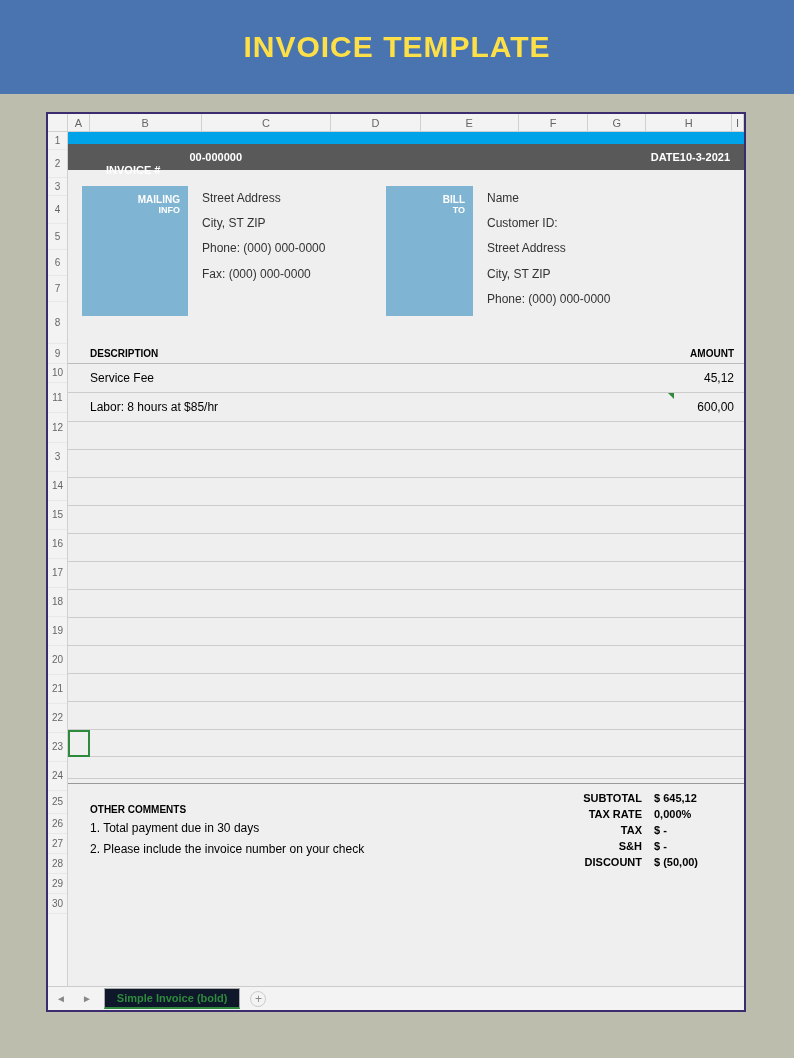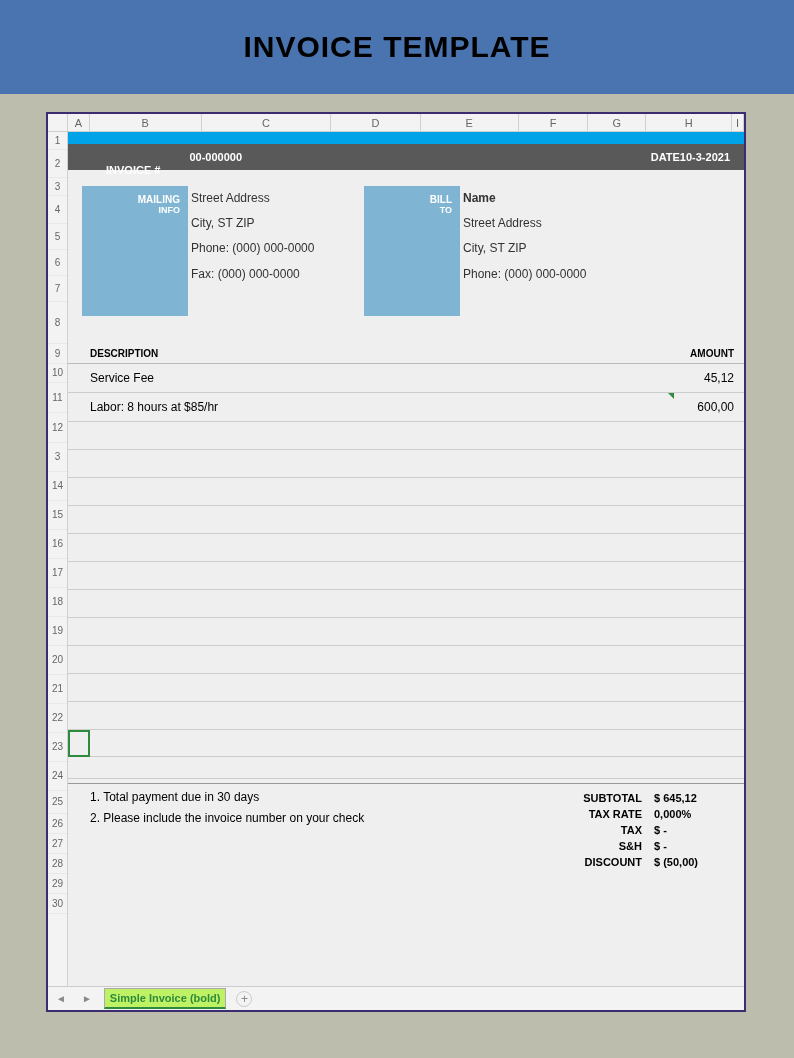--- a/index.html
+++ b/index.html
@@ -4,7 +4,7 @@
 <style>
   * { box-sizing: border-box; margin: 0; padding: 0; }
   body { font-family: Verdana, Geneva, sans-serif; background: #bcbdac; width: 794px; height: 1058px; overflow: hidden; }
-  .header-banner { background: #4a74b0; color: #000000; text-align: center; padding: 30px 0; font-size: 30px; font-weight: bold; letter-spacing: 1px; }
+  .header-banner { background: #4a74b0; color: #fde047; text-align: center; padding: 30px 0; font-size: 30px; font-weight: bold; letter-spacing: 1px; }
   .canvas { background: #bcbdac; padding: 18px 46px; }
   .sheet-frame { border: 2px solid #3a2c6e; background: white; width: 700px; height: 900px; position: relative; overflow: hidden; }
   .col-letters { display: flex; height: 18px; background: #f3f3f3; border-bottom: 1px solid #d0d0d0; font-size: 11px; color: #666; }

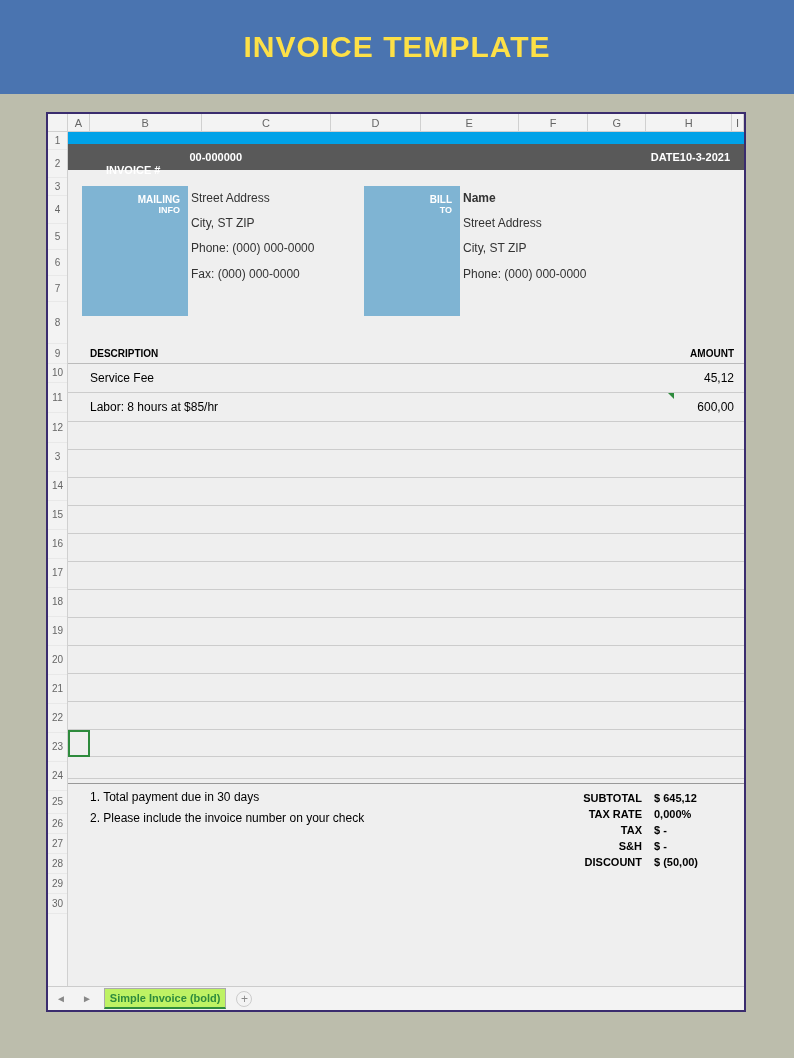--- a/index.html
+++ b/index.html
@@ -20,7 +20,7 @@
   .dark-bar .spacer { flex: 1; }
   .dark-bar .datelabel { }
   .dark-bar .dateval { margin-right: 4px; }
-  .info-section { display: flex; padding: 16px 14px 10px 14px; gap: 3px; }
+  .info-section { display: flex; padding: 16px 14px 10px 14px; gap: 14px; }
   .info-box { width: 106px; height: 130px; background: #7fb4d3; color: white; text-align: right; padding: 8px 8px 0 0; font-size: 10px; font-weight: bold; }
   .info-box .sub { font-size: 9px; font-weight: bold; }
   .info-lines { font-size: 12px; color: #333; line-height: 2.1; flex: 1; }

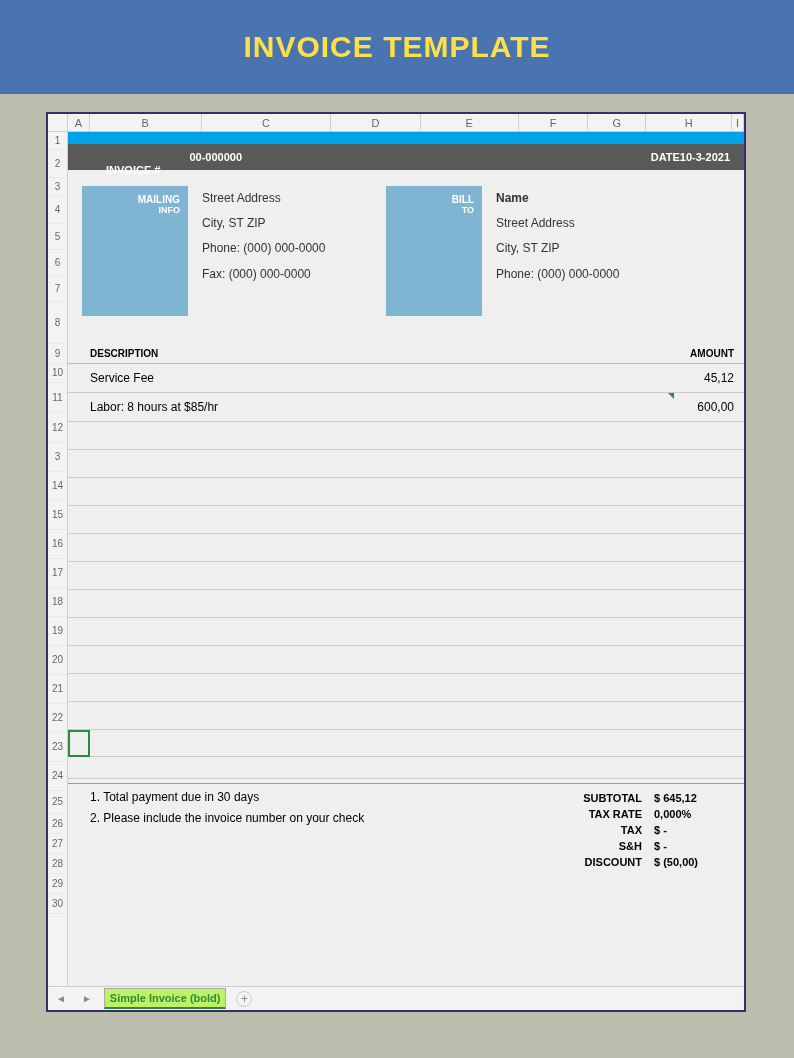--- a/index.html
+++ b/index.html
@@ -123,7 +123,7 @@
             <div>Phone: (000) 000-0000</div>
             <div>Fax: (000) 000-0000</div>
           </div>
-          <div class="info-box" style="width:96px">
+          <div class="info-box" style="width:87px">
             <div>BILL</div>
             <div class="sub">TO</div>
           </div>

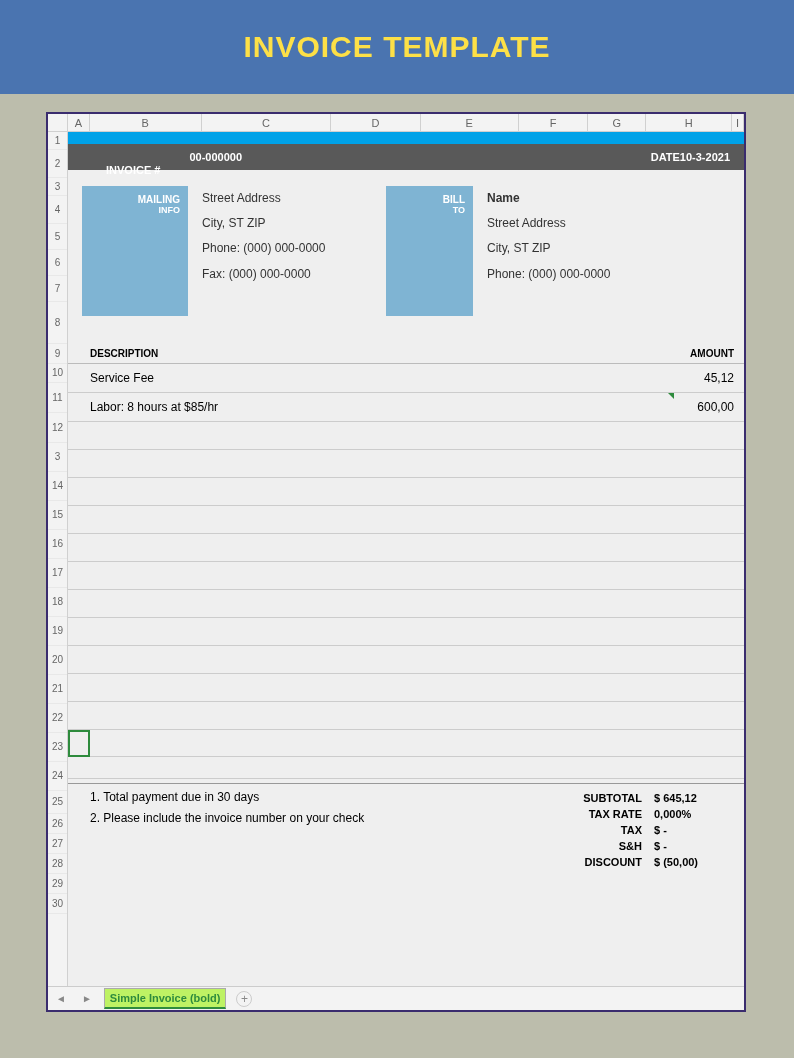--- a/index.html
+++ b/index.html
@@ -128,7 +128,7 @@
             <div class="sub">TO</div>
           </div>
           <div class="info-lines">
-            <div style="font-weight:bold">Name</div>
+            <div style="font-weight:normal">Name</div>
             <div>Street Address</div>
             <div>City, ST  ZIP</div>
             <div>Phone: (000) 000-0000</div>

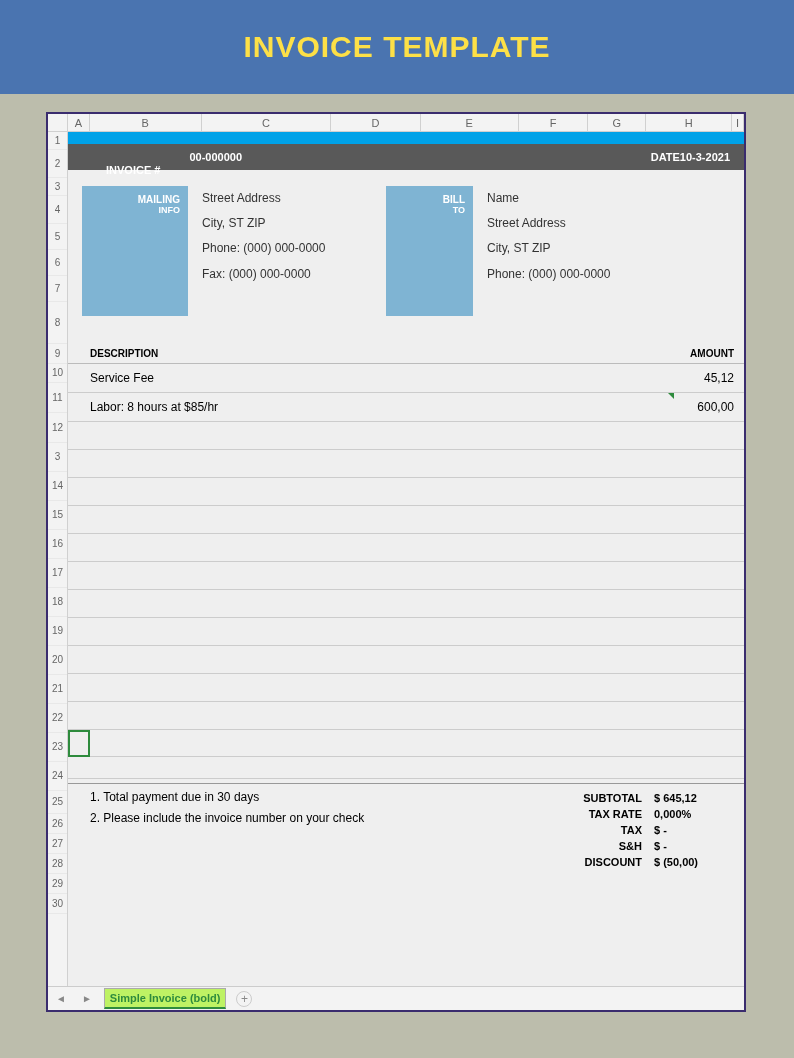--- a/index.html
+++ b/index.html
@@ -129,6 +129,7 @@
           </div>
           <div class="info-lines">
             <div style="font-weight:normal">Name</div>
+            <div>Customer ID:</div>
             <div>Street Address</div>
             <div>City, ST  ZIP</div>
             <div>Phone: (000) 000-0000</div>

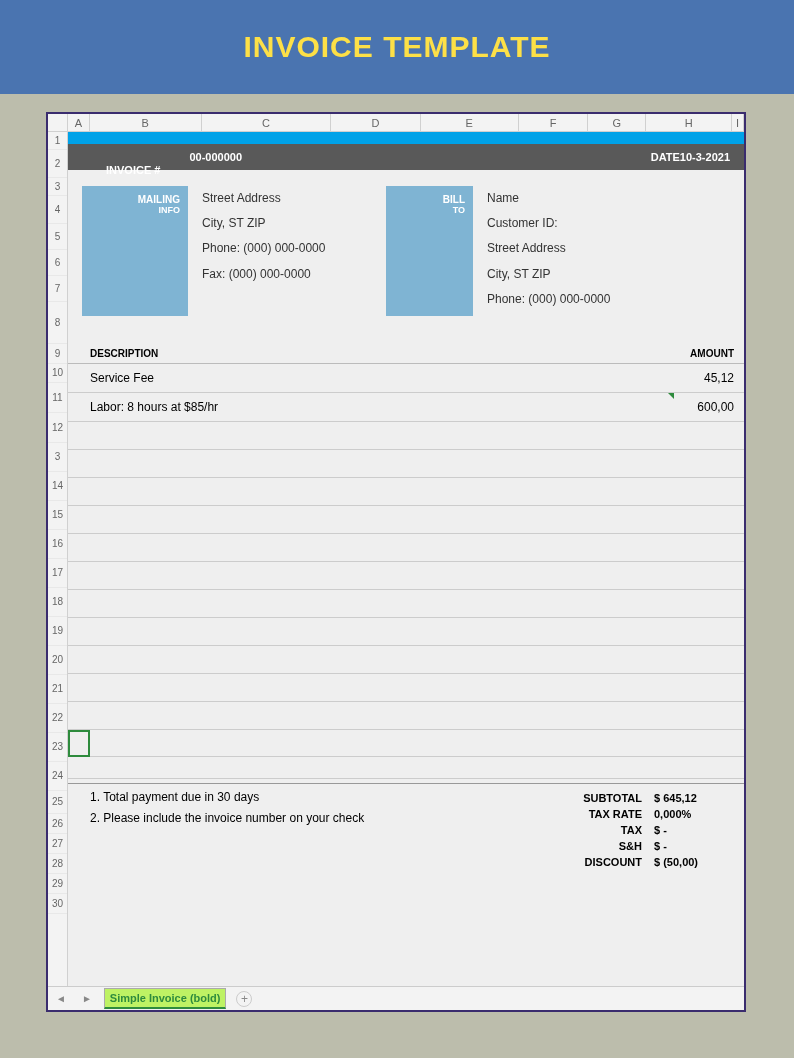--- a/index.html
+++ b/index.html
@@ -172,6 +172,7 @@
 
         <div class="footer-section">
           <div class="comments">
+            <div class="title">OTHER COMMENTS</div>
             <div class="line">1. Total payment due in 30 days</div>
             <div class="line">2. Please include the invoice number on your check</div>
           </div>

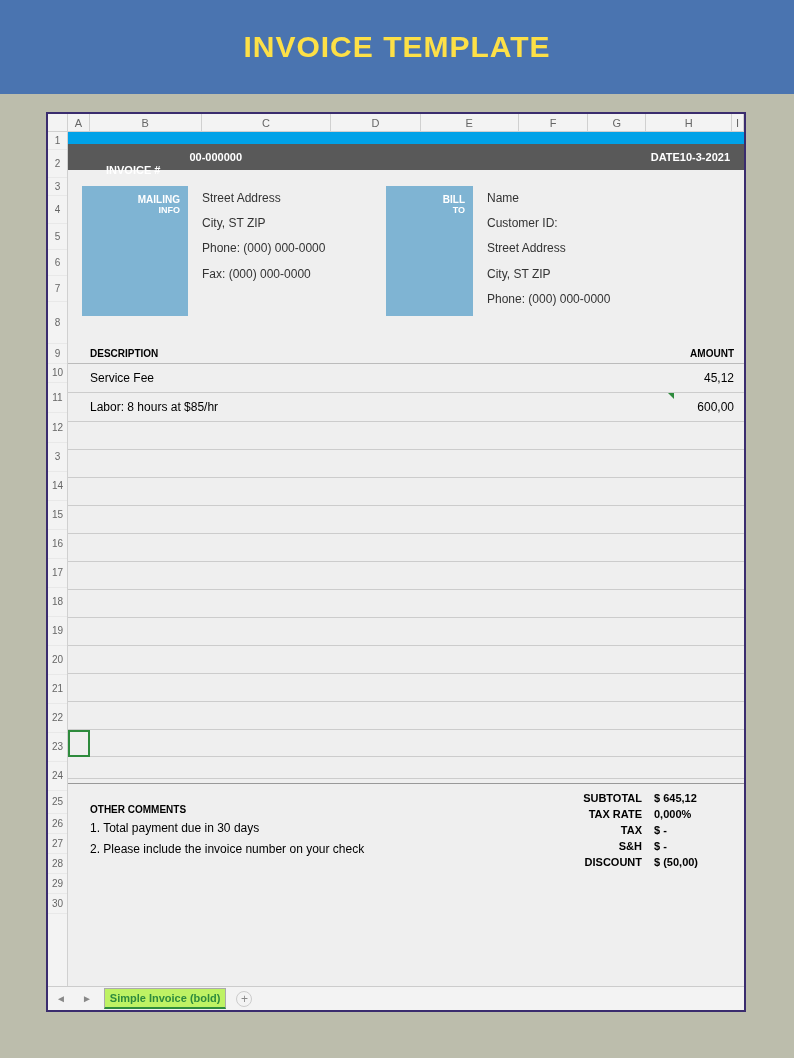--- a/index.html
+++ b/index.html
@@ -40,7 +40,7 @@
   .totals .tval { width: 80px; text-align: left; }
   .sheet-tabs { position: absolute; bottom: 0; left: 0; right: 0; height: 24px; background: #f3f3f3; border-top: 1px solid #ccc; display: flex; align-items: center; font-size: 11px; }
   .tab-nav { padding: 0 8px; color: #888; font-size: 10px; }
-  .active-tab { background: #bef264; border: 1px solid #aaa; border-bottom: 2px solid #2e8b3d; padding: 3px 5px; color: #2e8b3d; font-weight: bold; margin-left: 4px; }
+  .active-tab { background: #0f172a; border: 1px solid #aaa; border-bottom: 2px solid #2e8b3d; padding: 3px 12px; color: #2e8b3d; font-weight: bold; margin-left: 4px; }
   .plus-tab { margin-left: 10px; color: #888; border: 1px solid #ccc; border-radius: 50%; width: 16px; height: 16px; display: flex; align-items: center; justify-content: center; font-size: 12px; }
   .green-corner { position: absolute; width: 0; height: 0; border-top: 6px solid #2e8b3d; border-left: 6px solid transparent; right: 0; top: 0; }
   .cell-select { position: absolute; border: 2px solid #2e8b3d; pointer-events: none; }

